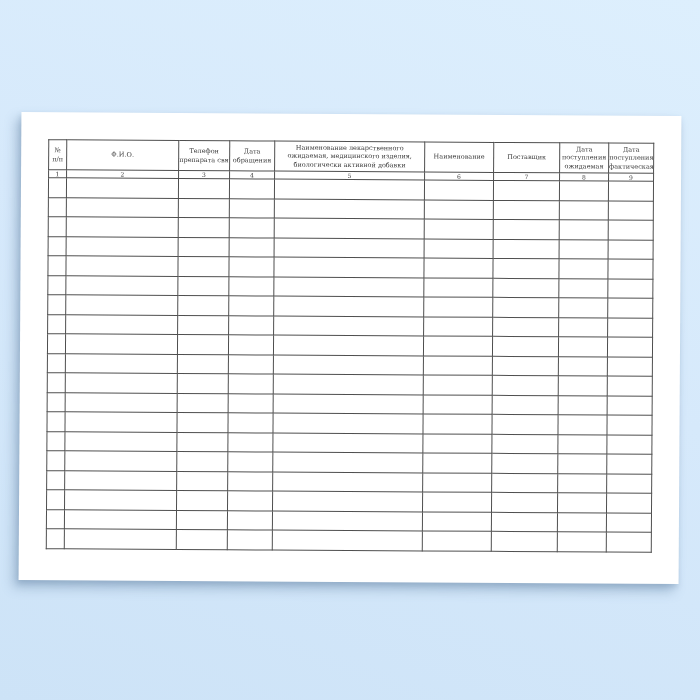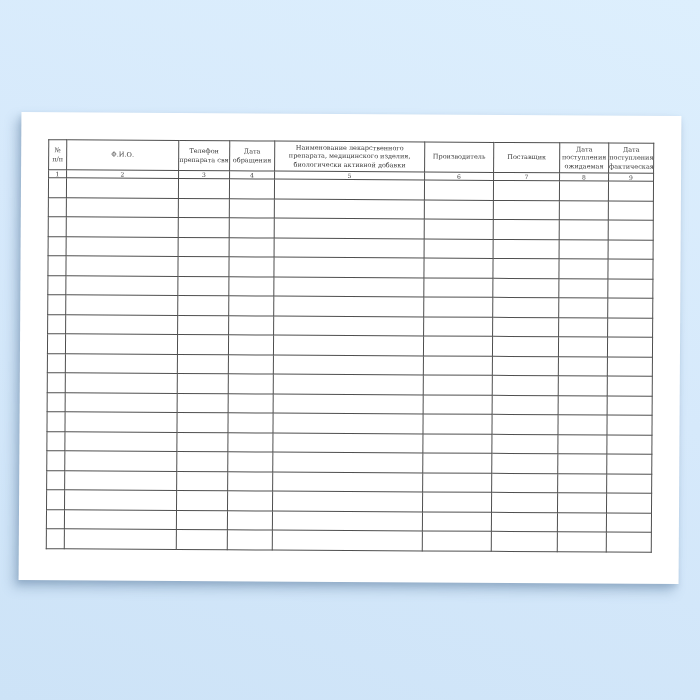--- a/index.html
+++ b/index.html
@@ -84,7 +84,7 @@
           <th class="hcell">Дата
 обращения</th>
           <th class="hcell">Наименование лекарственного
-препарата, медицинского изделия,
+ожидаемая, медицинского изделия,
 биологически активной добавки</th>
           <th class="hcell">Производитель</th>
           <th class="hcell">Поставщик</th>

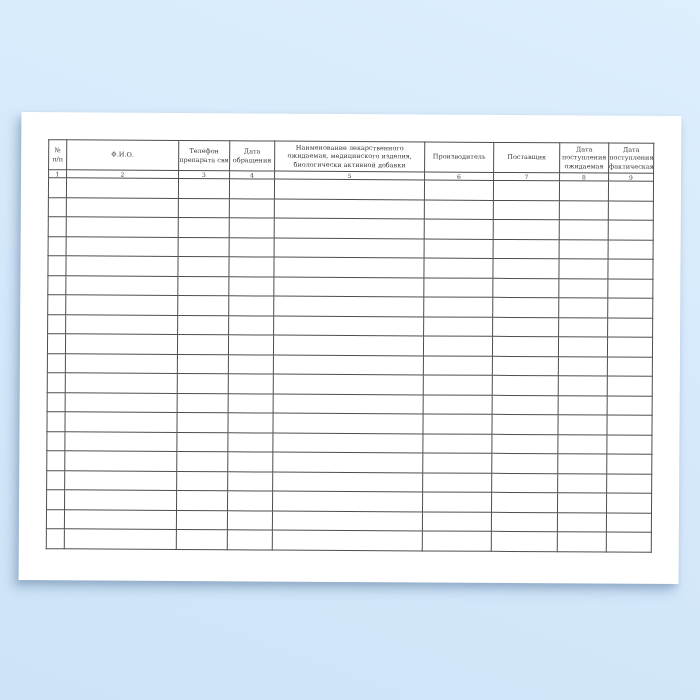--- a/index.html
+++ b/index.html
@@ -86,7 +86,7 @@
           <th class="hcell">Наименование лекарственного
 ожидаемая, медицинского изделия,
 биологически активной добавки</th>
-          <th class="hcell">Производитель</th>
+          <th class="hcell">Наименование</th>
           <th class="hcell">Поставщик</th>
           <th class="hcell">Дата
 поступления

